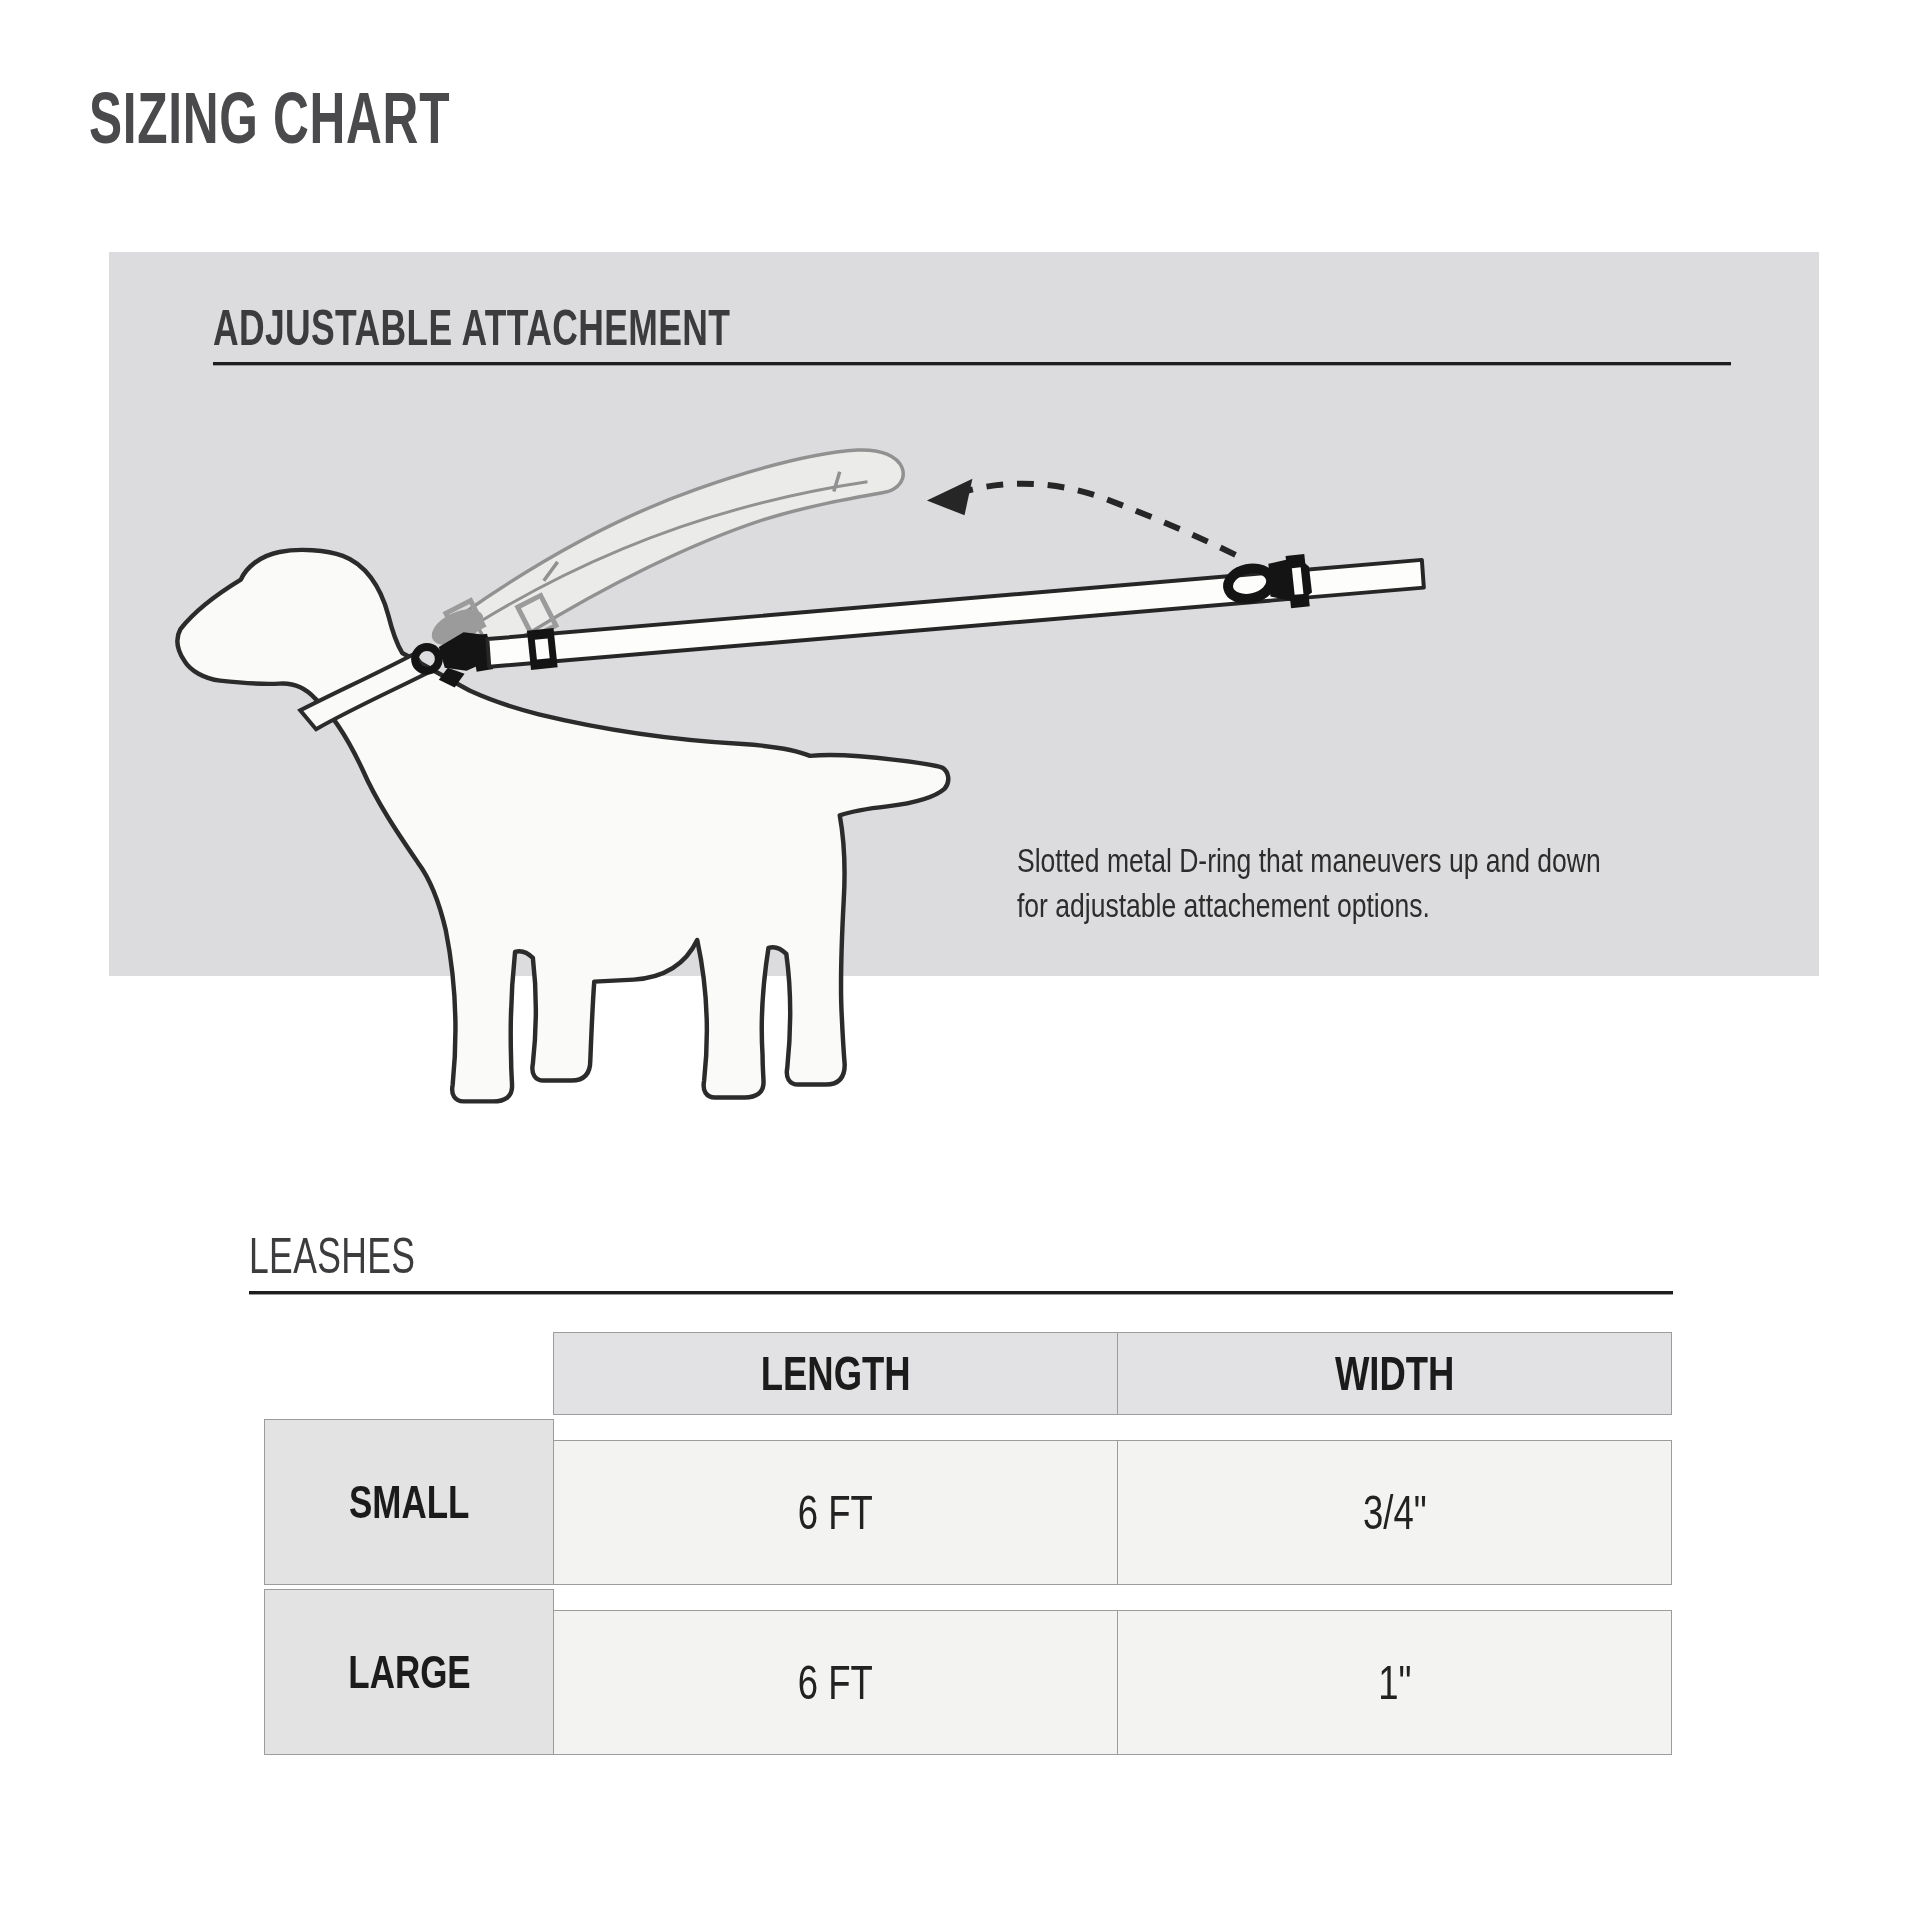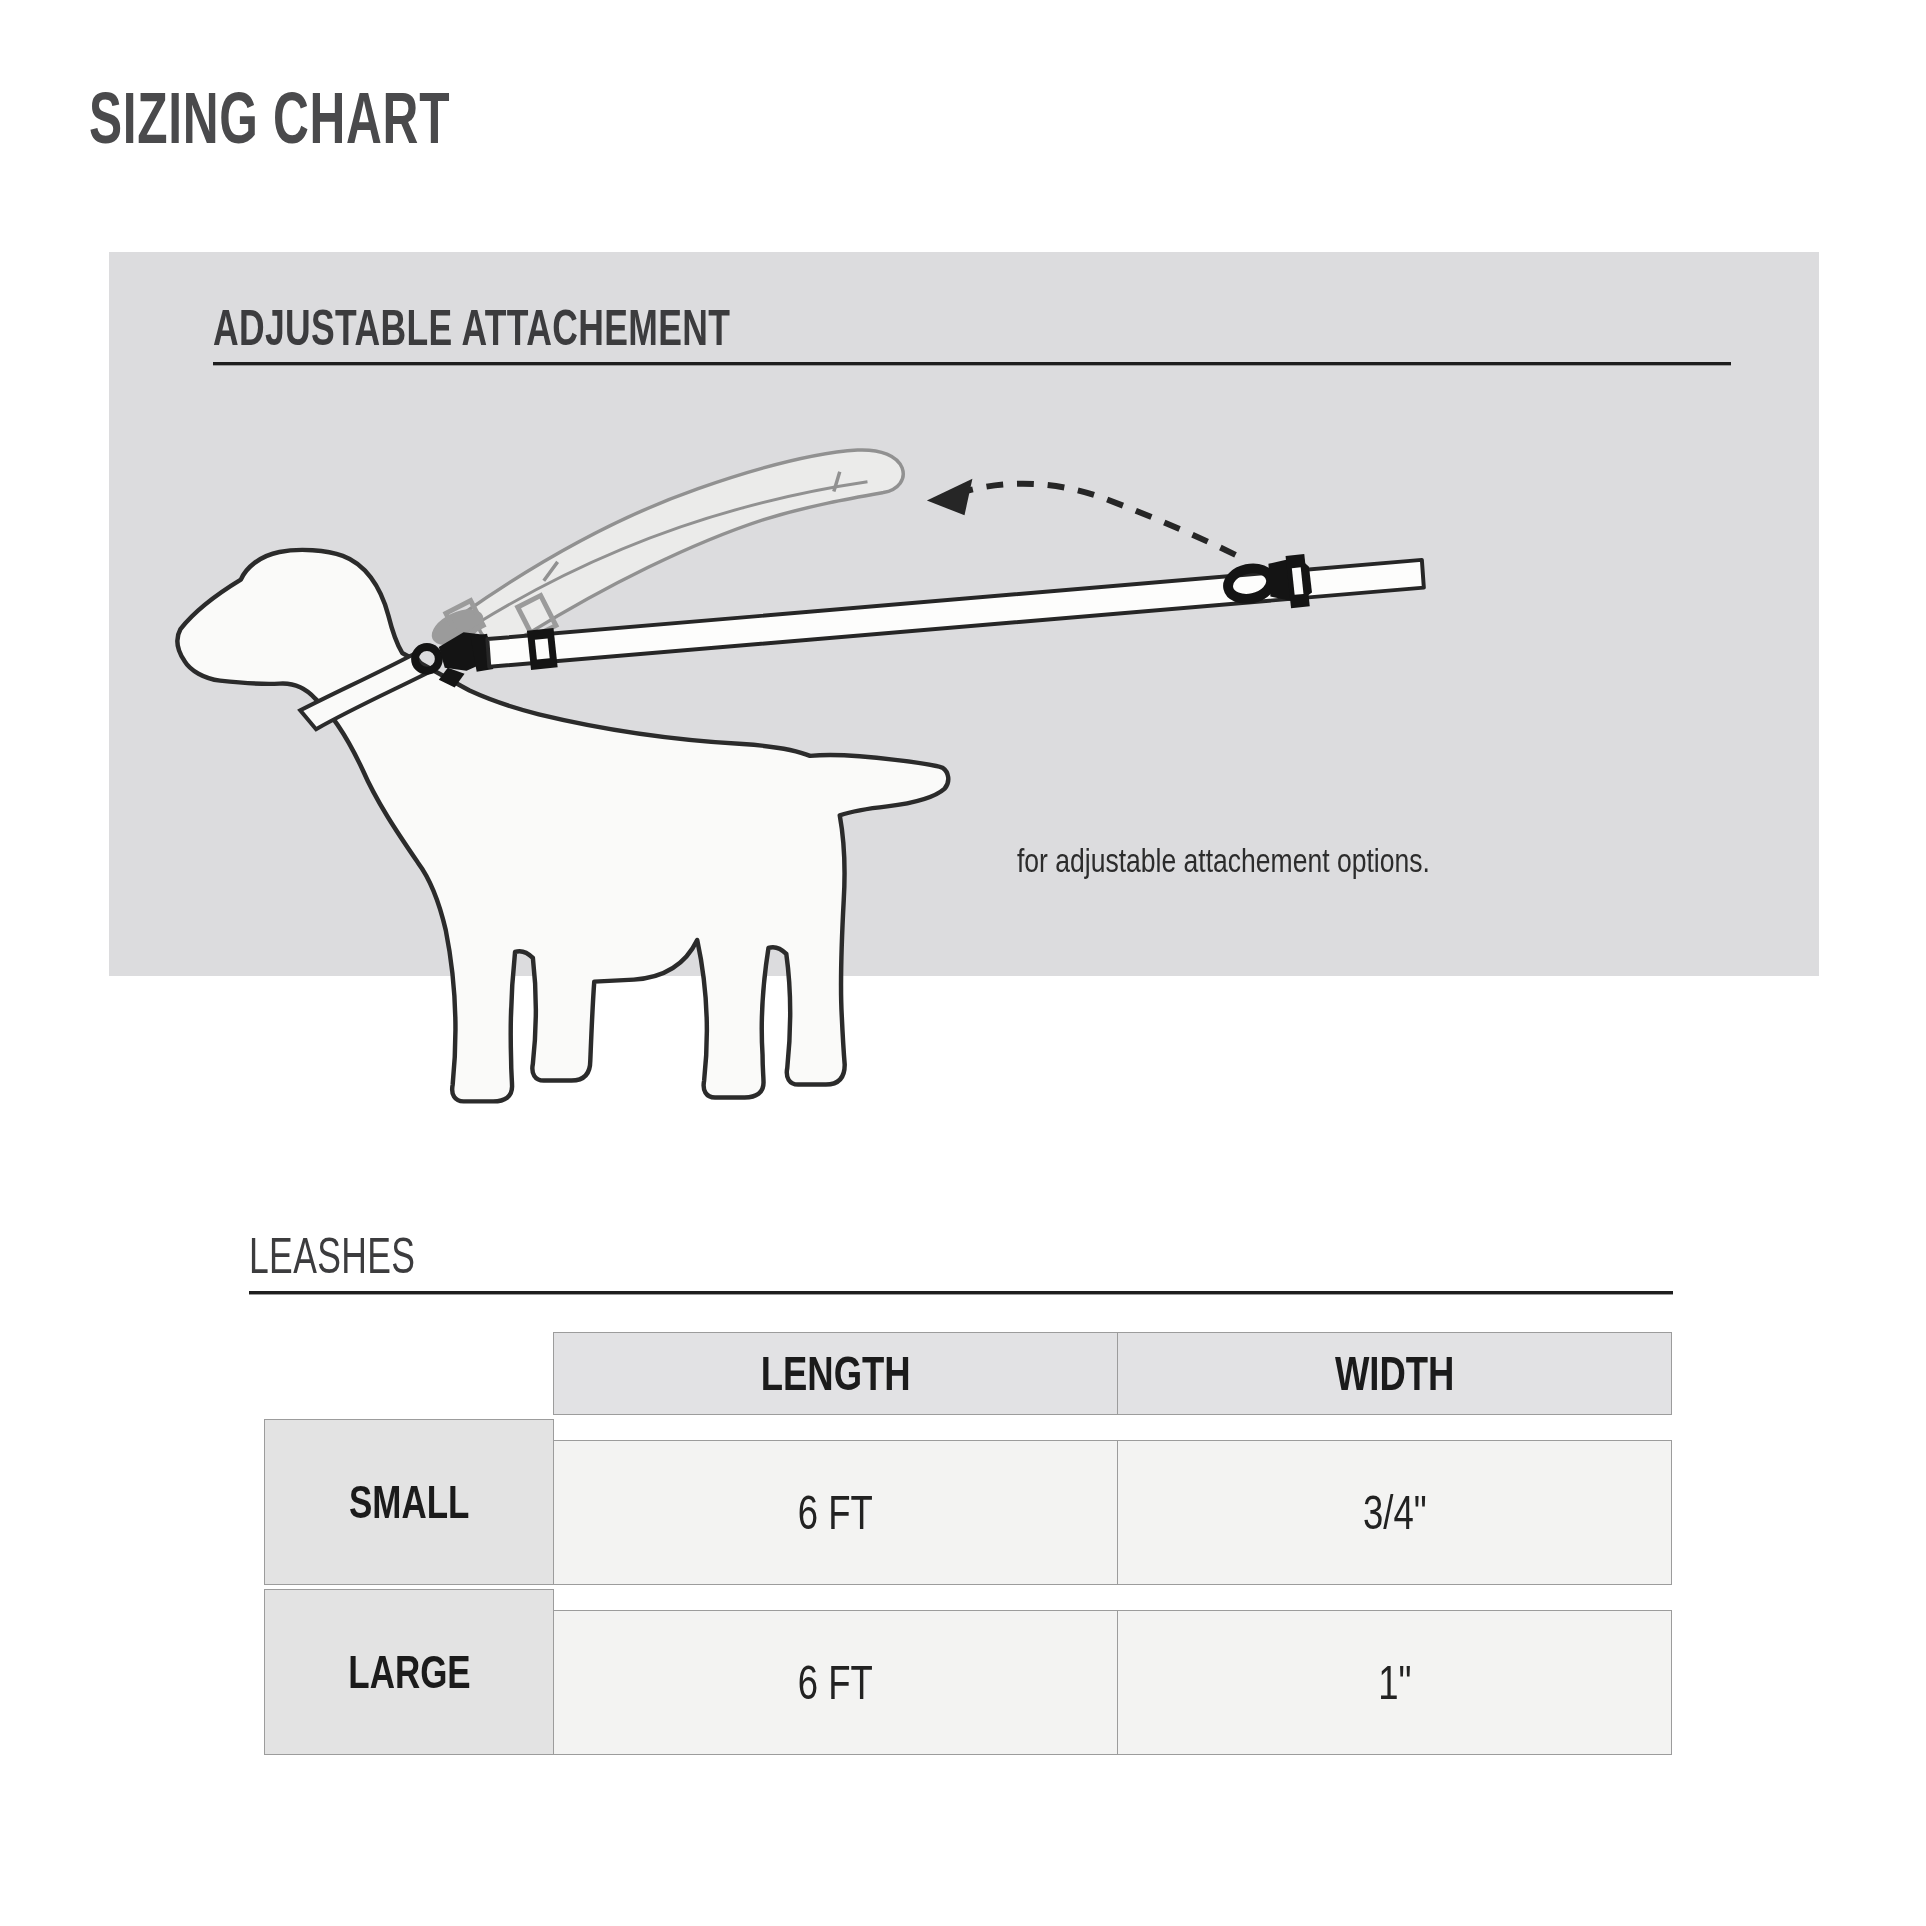--- a/index.html
+++ b/index.html
@@ -194,6 +194,7 @@
     </svg>
 
     <div class="annotation">
+      <span class="line"><span class="cond">Slotted metal D-ring that maneuvers up and down</span></span>
       <span class="line"><span class="cond">for adjustable attachement options.</span></span>
     </div>
   </section>

